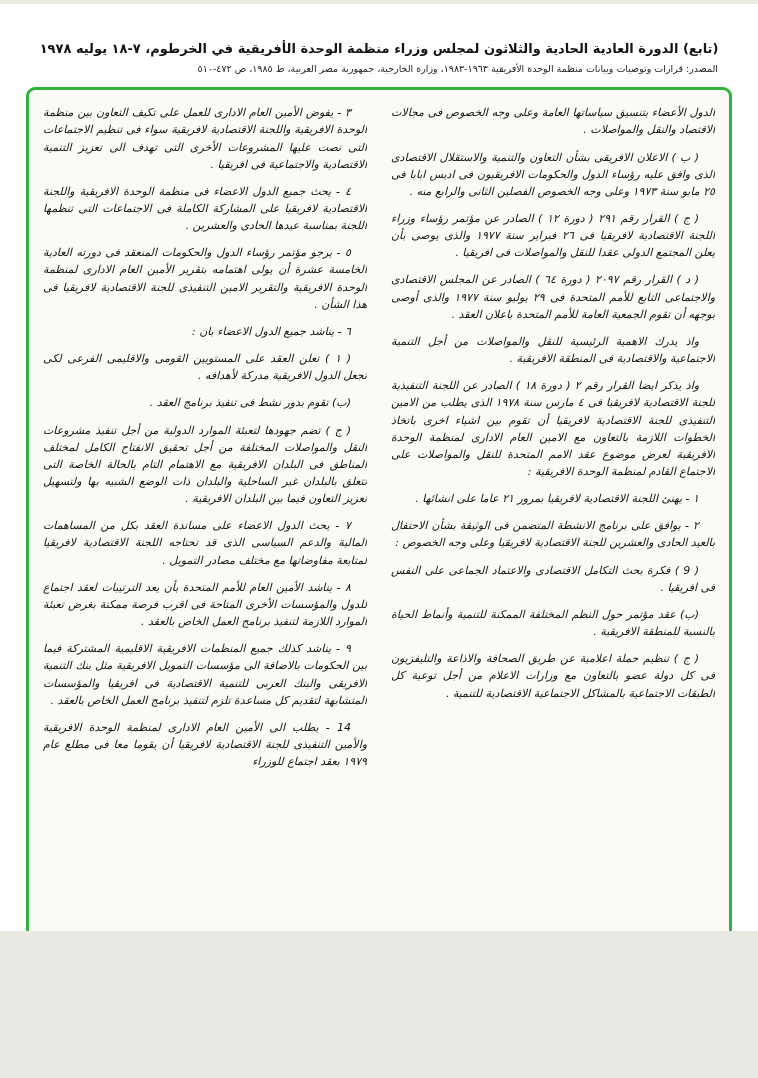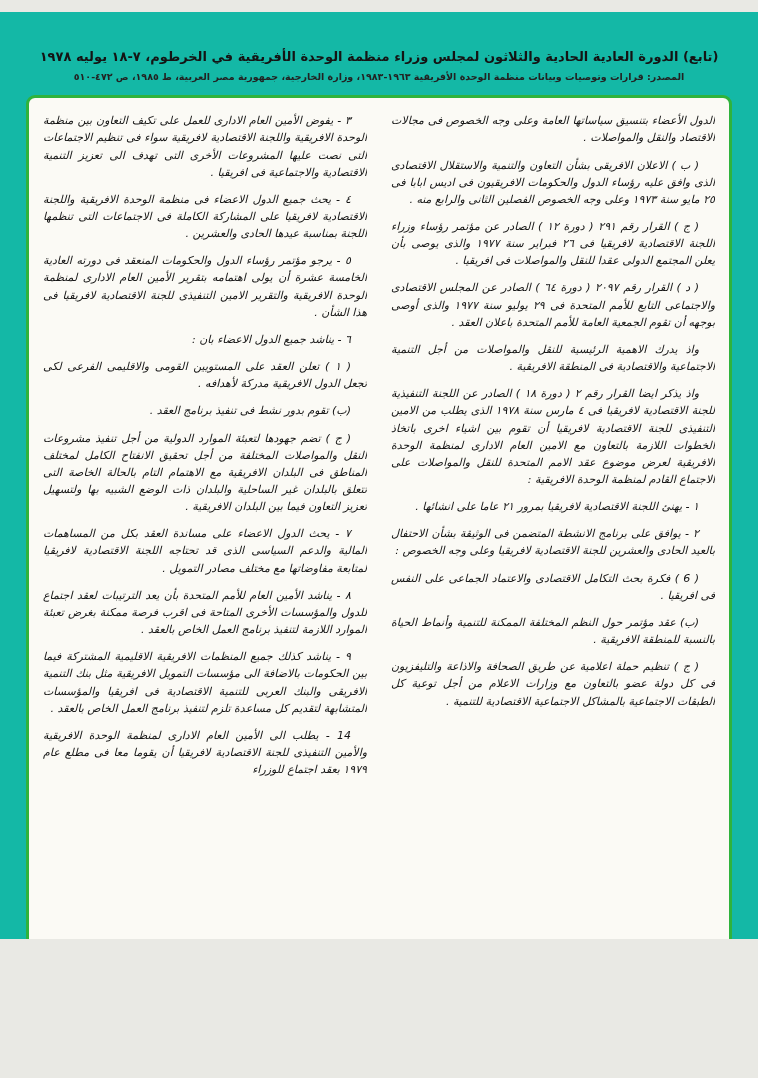--- a/index.html
+++ b/index.html
@@ -12,8 +12,8 @@
     position: relative;
     width: 758px;
     height: 927px;
-    margin: 12px auto;
-    background: #14b8a6;
+    margin: 4px auto;
+    background: #ffffff;
     overflow: hidden;
     direction: rtl;
   }

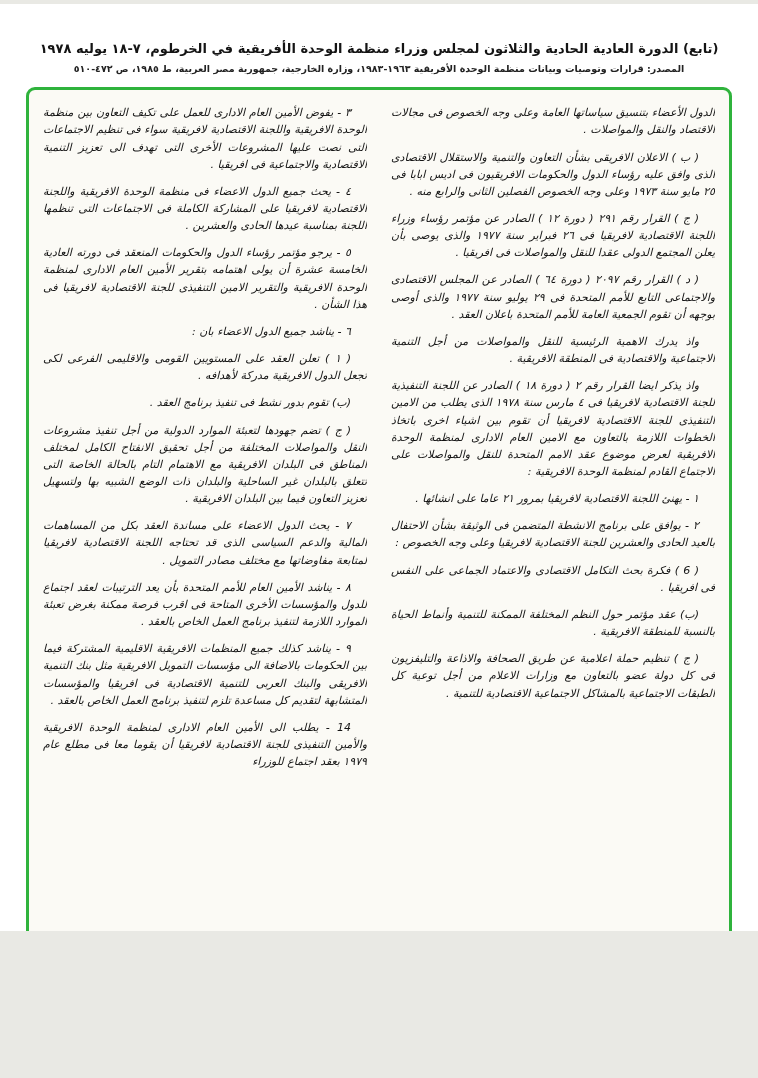--- a/index.html
+++ b/index.html
@@ -32,9 +32,10 @@
   .source {
     margin-top: 5px;
     font-size: 9.5px;
-    font-weight: bold;
+    font-weight: normal;
     color: #222;
     padding: 0 40px;
+    text-align: right;
   }
   .frame {
     box-sizing: border-box;

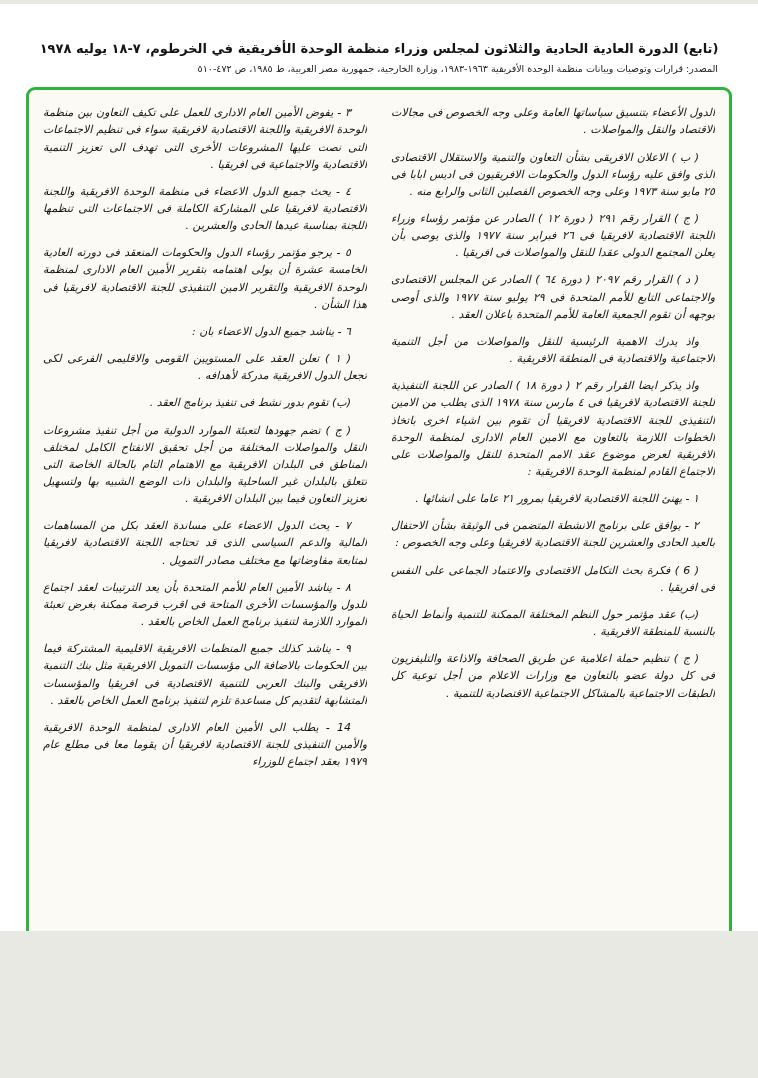--- a/index.html
+++ b/index.html
@@ -100,7 +100,7 @@
         <p>واذ يذكر ايضا القرار رقم ٢ ( دورة ١٨ ) الصادر عن اللجنة التنفيذية للجنة الاقتصادية لافريقيا فى ٤ مارس سنة ١٩٧٨ الذى يطلب من الامين التنفيذى للجنة الاقتصادية لافريقيا أن تقوم بين اشياء اخرى باتخاذ الخطوات اللازمة بالتعاون مع الامين العام الادارى لمنظمة الوحدة الافريقية لعرض موضوع عقد الامم المتحدة للنقل والمواصلات على الاجتماع القادم لمنظمة الوحدة الافريقية :</p>
         <p>١ - يهنئ اللجنة الاقتصادية لافريقيا بمرور ٢١ عاما على انشائها .</p>
         <p>٢ - يوافق على برنامج الانشطة المتضمن فى الوثيقة بشأن الاحتفال بالعيد الحادى والعشرين للجنة الاقتصادية لافريقيا وعلى وجه الخصوص :</p>
-        <p>( 6 ) فكرة بحث التكامل الاقتصادى والاعتماد الجماعى على النفس فى افريقيا .</p>
+        <p>( 9 ) فكرة بحث التكامل الاقتصادى والاعتماد الجماعى على النفس فى افريقيا .</p>
         <p>(ب) عقد مؤتمر حول النظم المختلفة الممكنة للتنمية وأنماط الحياة بالنسبة للمنطقة الافريقية .</p>
         <p>( ج ) تنظيم حملة اعلامية عن طريق الصحافة والاذاعة والتليفزيون فى كل دولة عضو بالتعاون مع وزارات الاعلام من أجل توعية كل الطبقات الاجتماعية بالمشاكل الاجتماعية الاقتصادية للتنمية .</p>
       </div>

